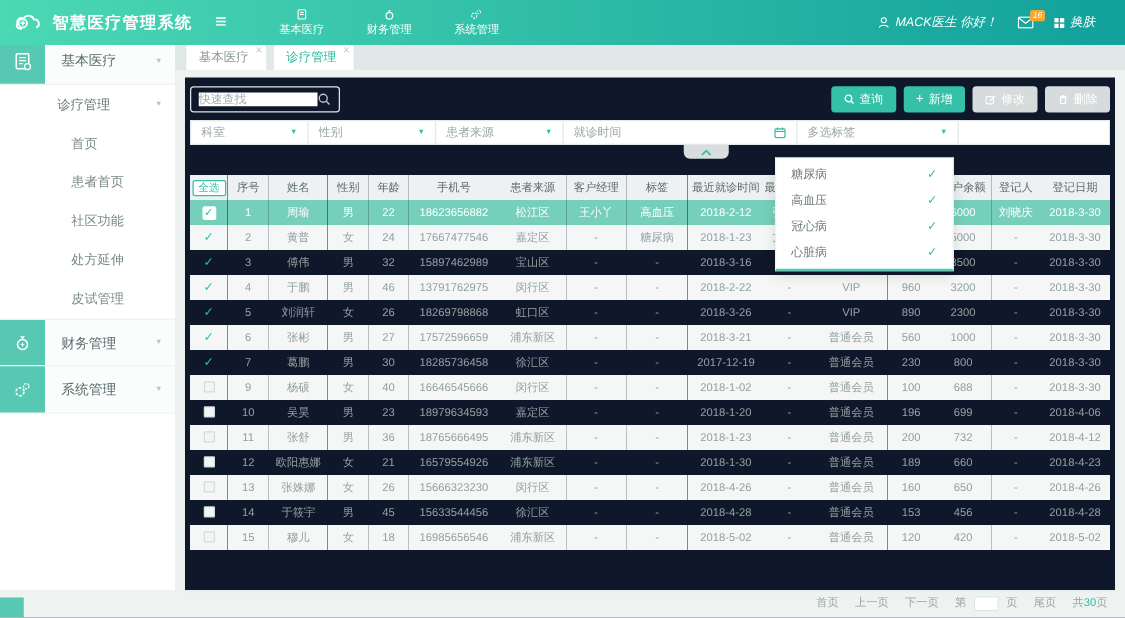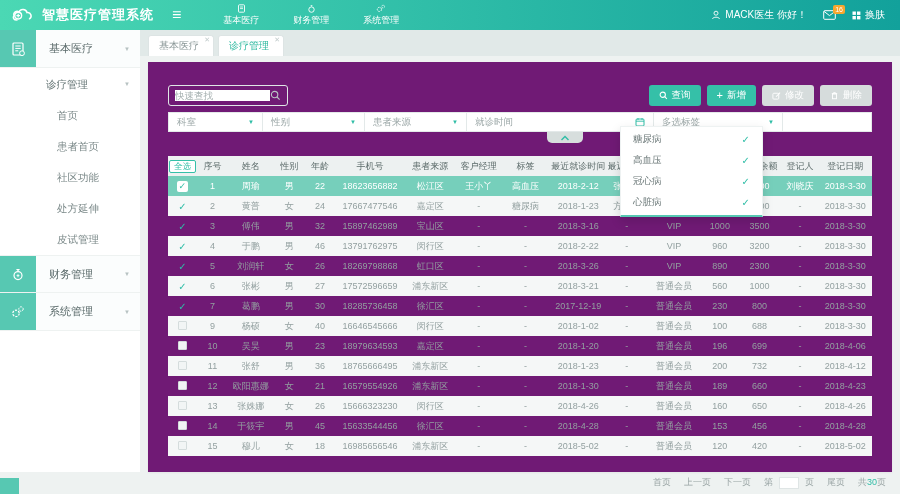--- a/index.html
+++ b/index.html
@@ -8,7 +8,7 @@
   .stage { position:relative; width:900px; height:494px; }
 
   
-  .topbar { position:absolute; top:0; left:0; width:900px; height:30px;
+  .topbar { position:absolute; top:0; left:0; width:900px; height:36px;
     background:linear-gradient(90deg,#4bd8b4,#12a19b); display:flex; align-items:center; color:#fff; z-index:20; }
   .logo-wrap { display:flex; align-items:center; gap:6px; padding-left:10px; width:168px; }
   .logo-title { font-size:13px; font-weight:bold; letter-spacing:1px; white-space:nowrap; }

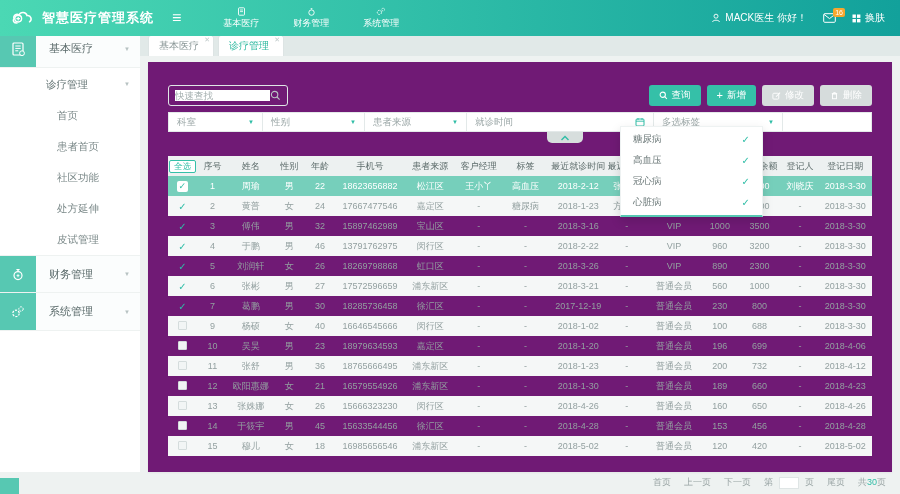--- a/index.html
+++ b/index.html
@@ -17,7 +17,7 @@
   .topnav-item { display:flex; flex-direction:column; align-items:center; gap:1px; cursor:pointer; }
   .topnav-item .ico { height:9px; display:flex; align-items:center; }
   .topnav-item .lbl { font-size:9px; }
-  .topbar-right { margin-left:auto; display:flex; align-items:center; gap:16px; padding-right:15px; }
+  .topbar-right { margin-left:auto; display:flex; align-items:center; gap:16px; padding-right:24px;font-style:italic; }
   .user-chip { display:flex; align-items:center; gap:4px; font-size:10px; cursor:pointer; }
   .mail-wrap { position:relative; cursor:pointer; display:flex; }
   .mail-badge { position:absolute; top:-5px; right:-9px; background:#f7a72e; color:#fff;

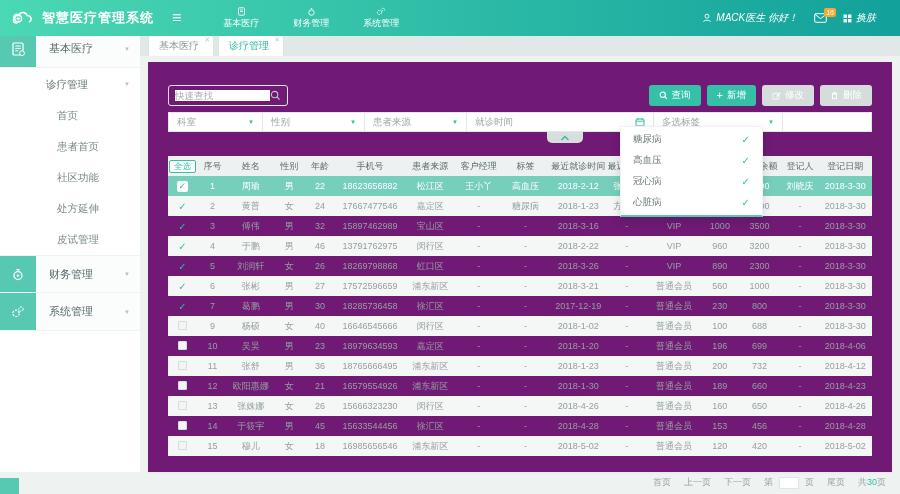--- a/index.html
+++ b/index.html
@@ -48,7 +48,7 @@
   .tab.active { color:#2db99f; }
   .tab-close { position:absolute; top:0px; right:3px; font-size:7px; color:#c2cccc; cursor:pointer; }
 
-  .panel { position:absolute; left:8px; right:8px; top:32px; bottom:22px; background:#701a75; padding:20px; box-shadow:0 1px 2px rgba(0,0,0,0.05); }
+  .panel { position:absolute; left:8px; right:8px; top:32px; bottom:22px; background:#0f172a; padding:4px; box-shadow:0 1px 2px rgba(0,0,0,0.05); }
 
   .toolbar { display:flex; height:22px; margin-top:2px; margin-bottom:6px; align-items:center; }
   .search-box { width:120px; height:21px; border:1px solid #dfe6e6; border-radius:3px; display:flex; align-items:center; padding:0 6px; }

